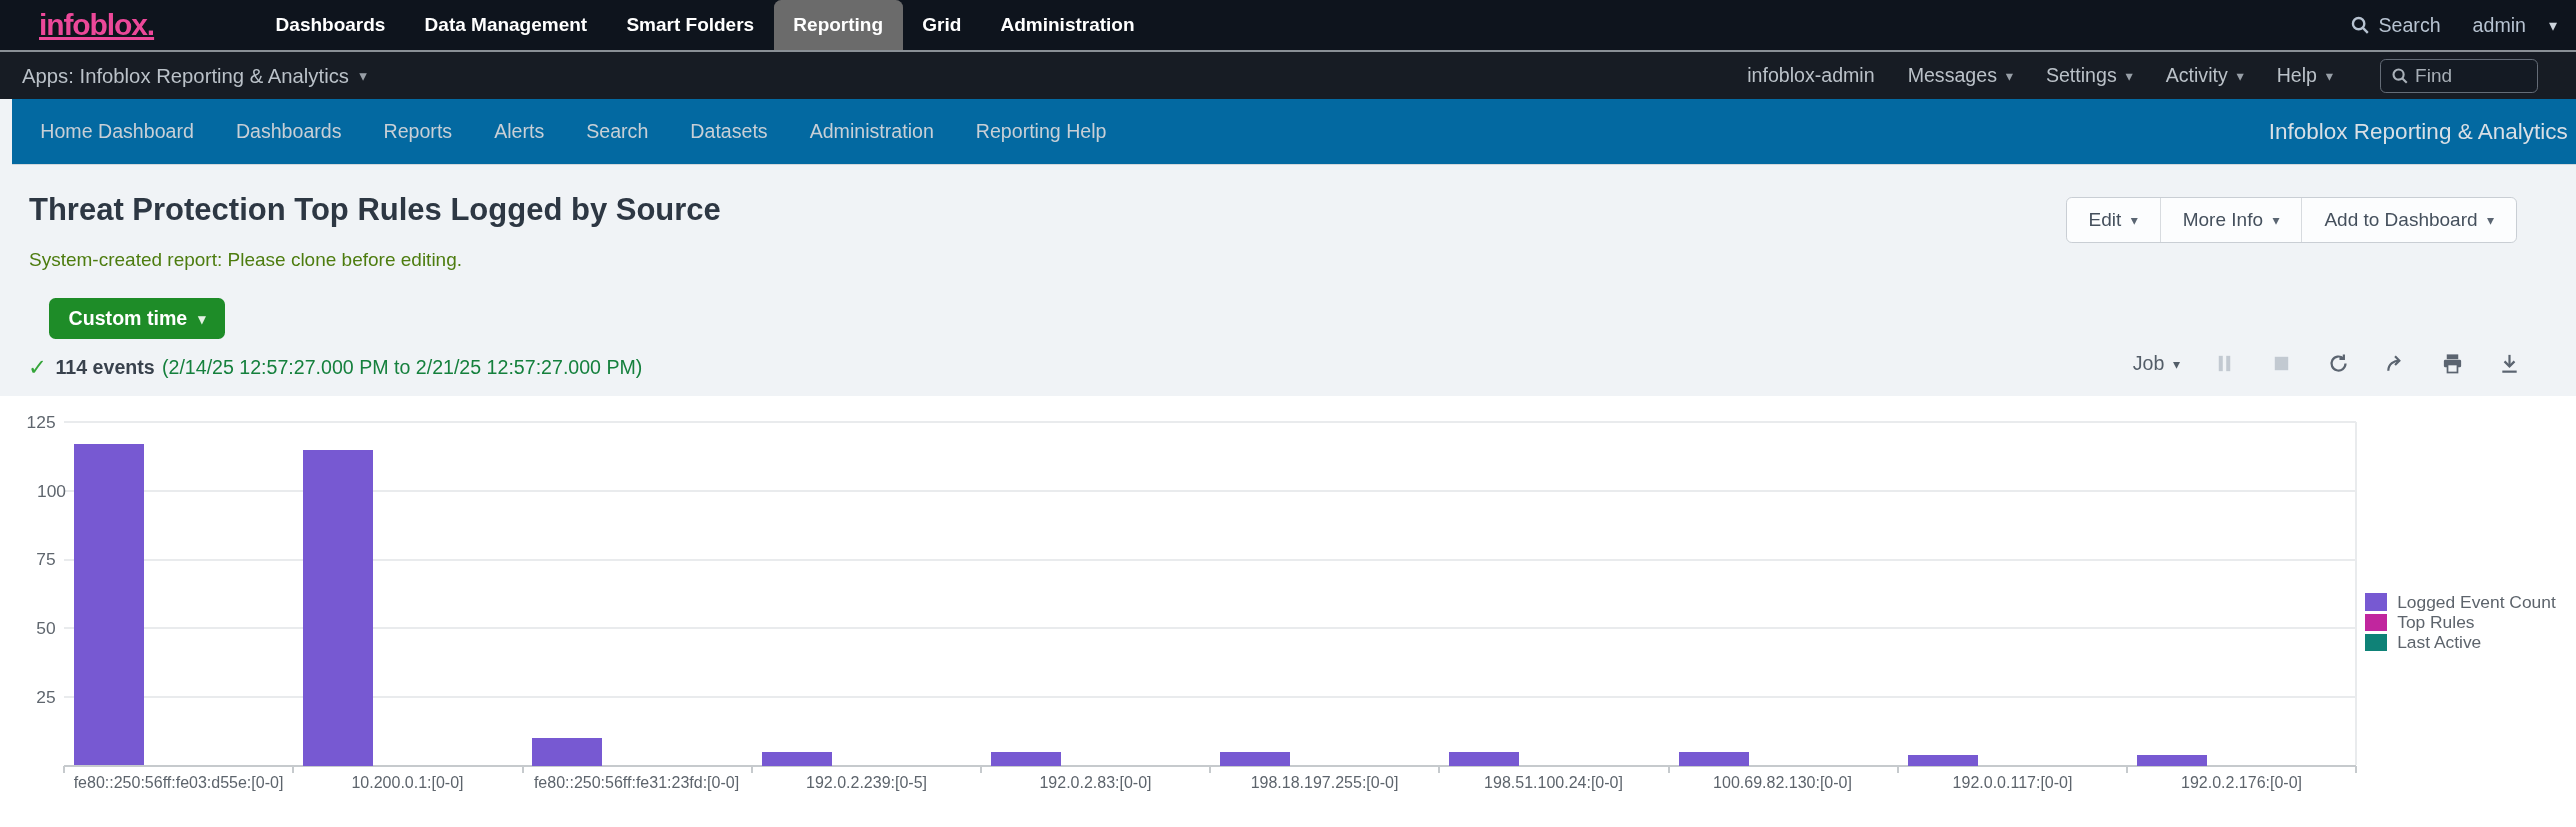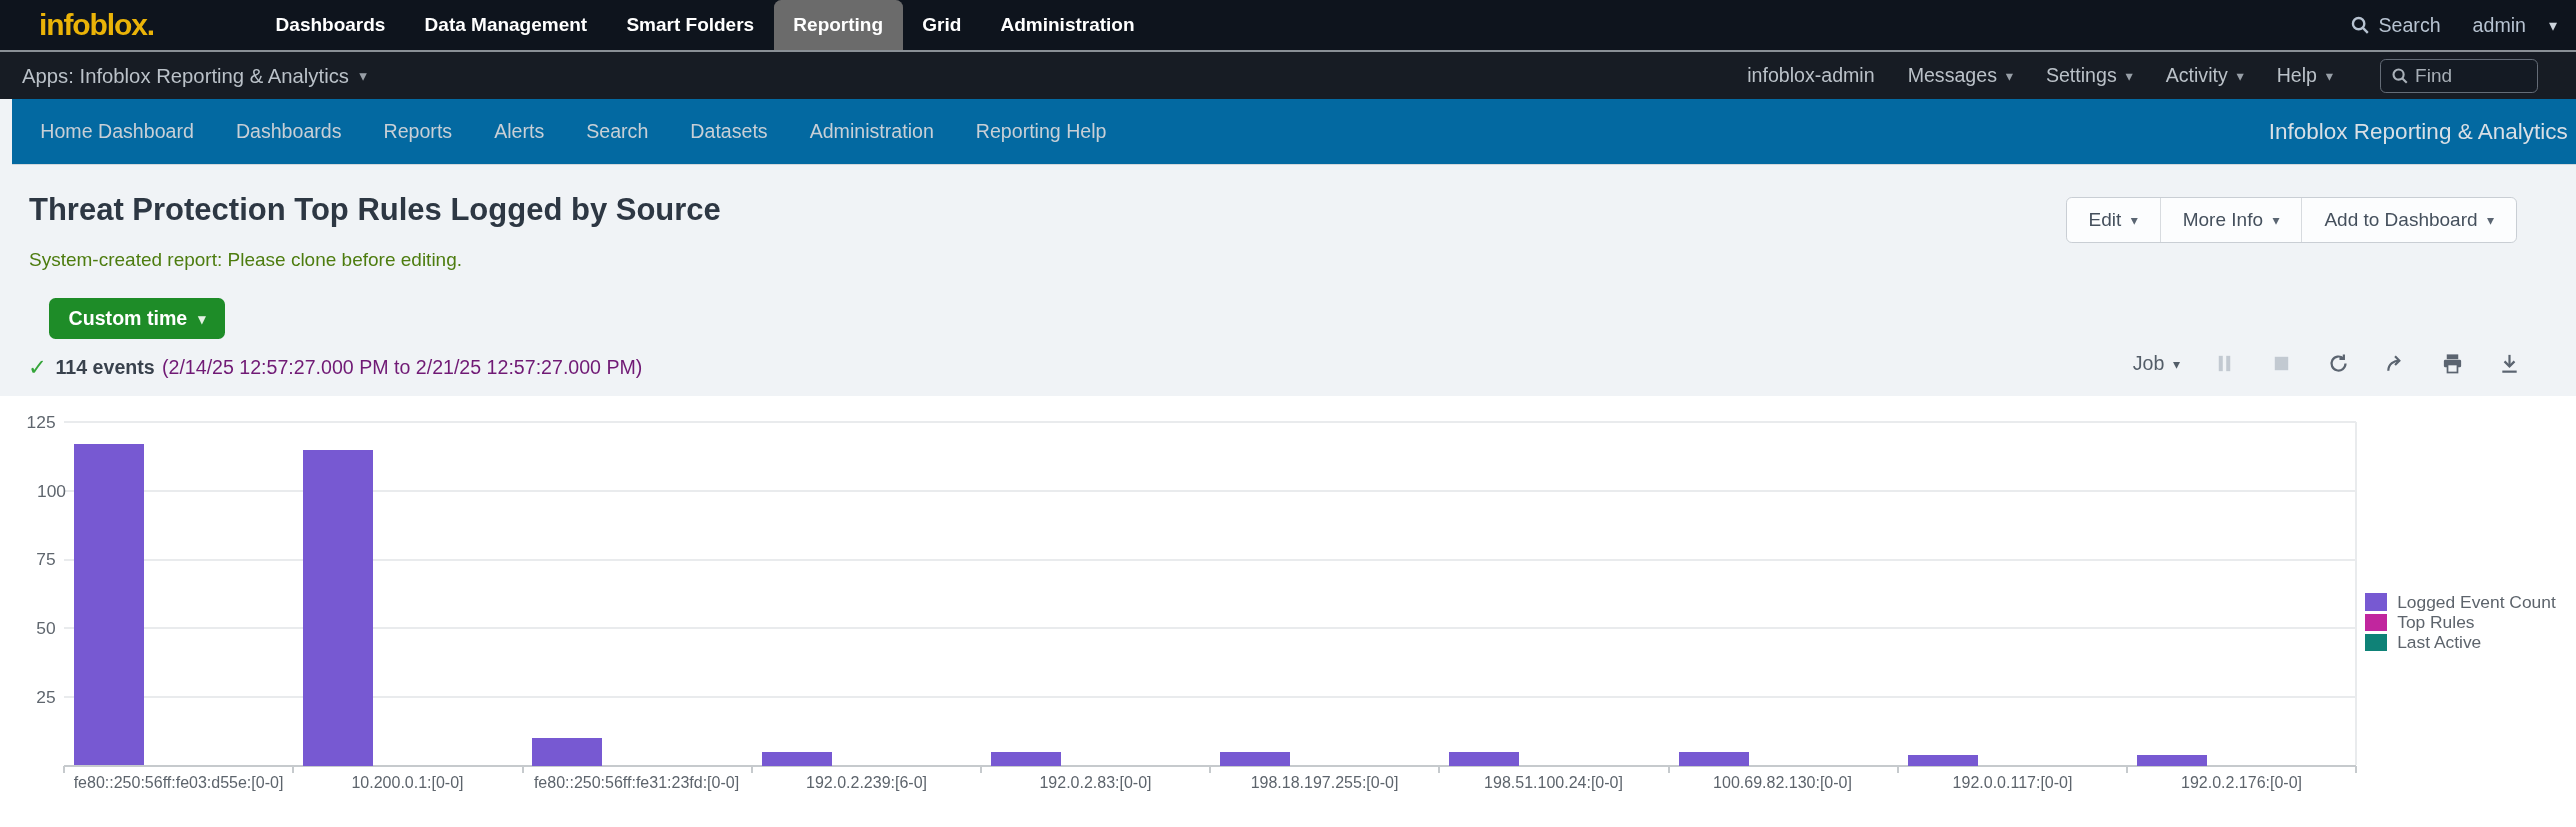--- a/index.html
+++ b/index.html
@@ -9,8 +9,8 @@
 
   
   .topbar { position:absolute; left:0; top:0; width:100%; height:50px; background:#0e141d; }
-  .logo { position:absolute; left:39px; top:50%; transform:translateY(-50%); color:#eab308;
-          font-size:30px; font-weight:bold; letter-spacing:-1.1px; }
+  .logo { position:absolute; left:39px; top:50%; transform:translateY(-50%); color:#ec4899;
+          font-size:30px; font-weight:bold; letter-spacing:-1.1px;text-decoration:underline; }
   #topbar-nav { position:absolute; left:256px; top:0; height:100%; display:flex; align-items:stretch; }
   .tb-item { display:flex; align-items:center; padding:0 19.6px; color:#fff; font-size:19px; font-weight:bold; cursor:pointer; }
   .tb-item.active { background:#6b6b6b; border-radius:7.3px 7.3px 0 0; }

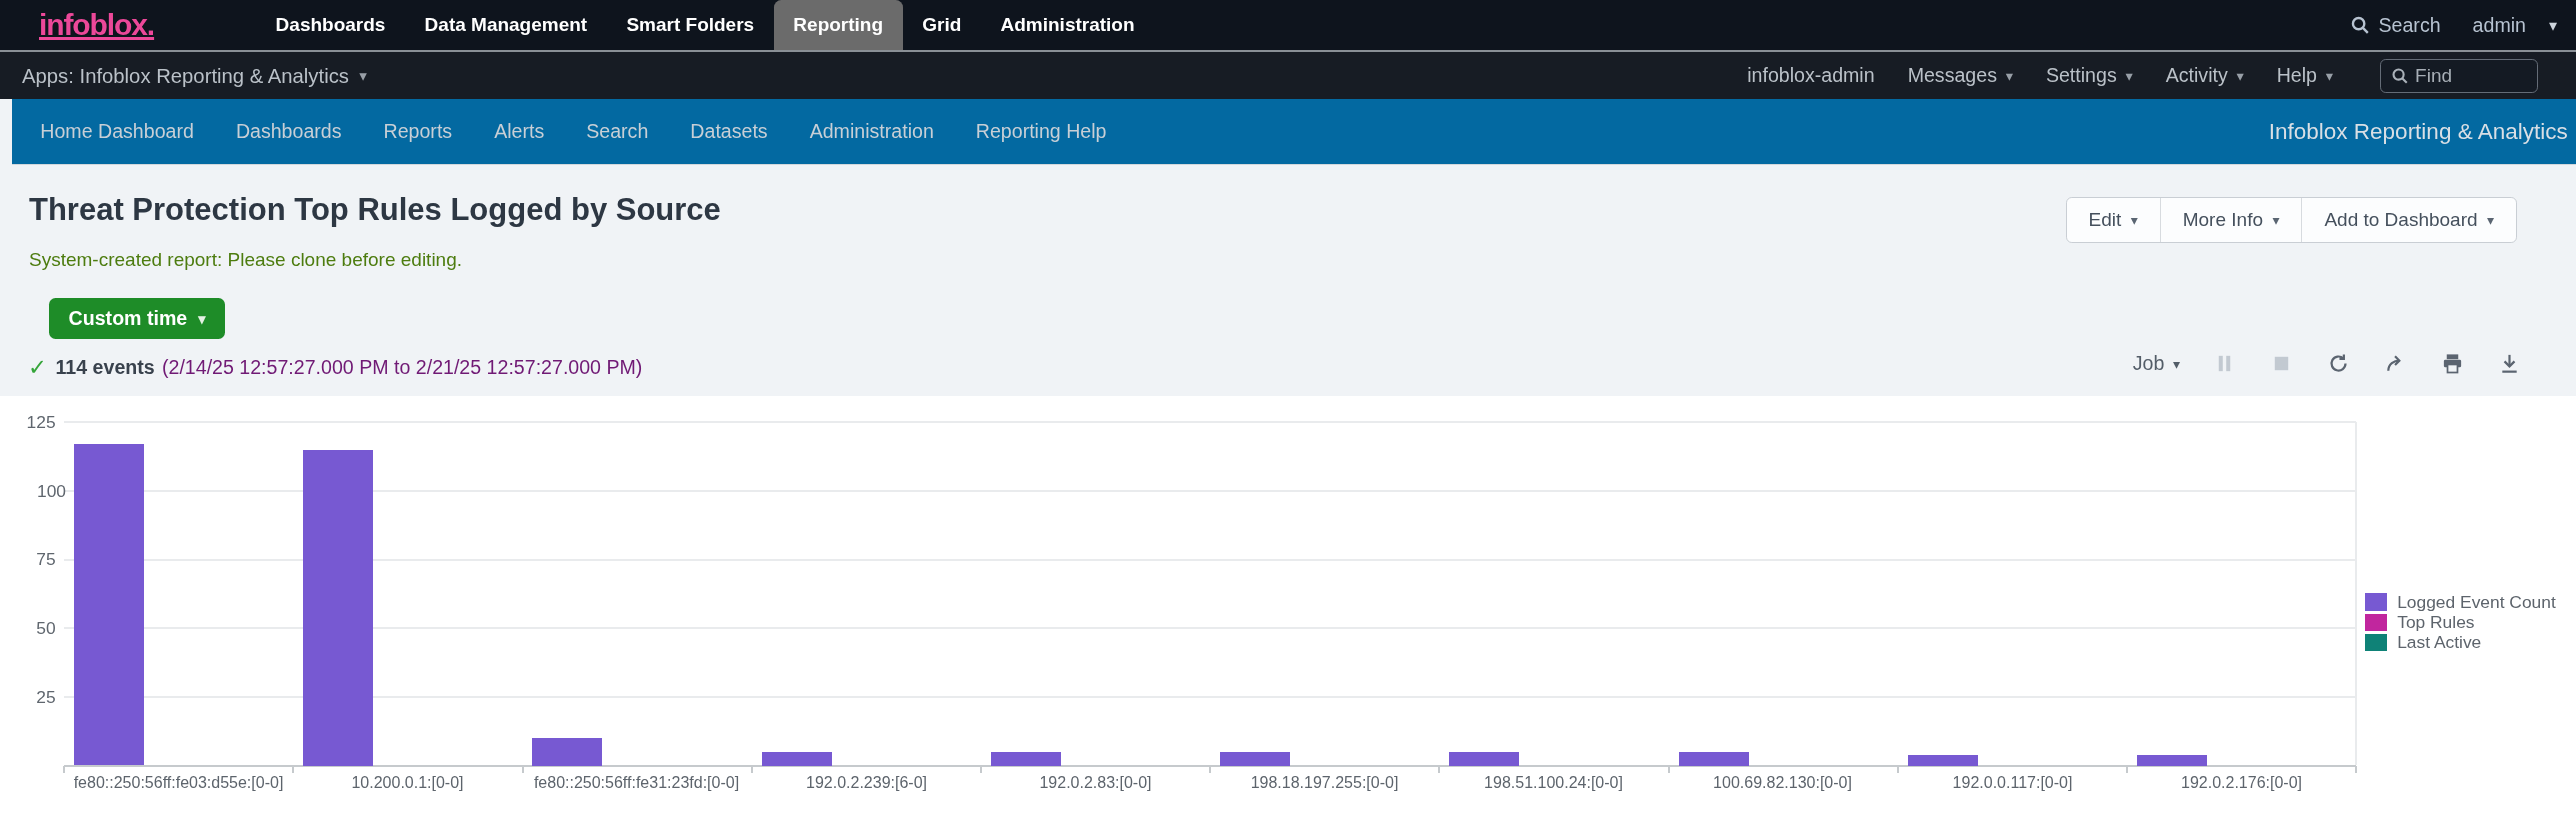--- a/index.html
+++ b/index.html
@@ -59,7 +59,7 @@
   .events-row { position:absolute; left:28px; top:354px; display:flex; align-items:center; font-size:19.6px; }
   .events-row .check { color:#35a53a; font-size:22.5px; margin-right:8.7px; }
   .events-row .strong { font-weight:bold; color:#39424d; margin-right:7.3px; }
-  .events-row .range { color:#701a75; }
+  .events-row .range { color:#15803d; }
 
   .job-row { position:absolute; right:54px; top:351px; display:flex; align-items:center; gap:32px; color:#5b6470; }
   .job-label { display:flex; align-items:center; font-size:19.6px; color:#535d68; cursor:pointer; }

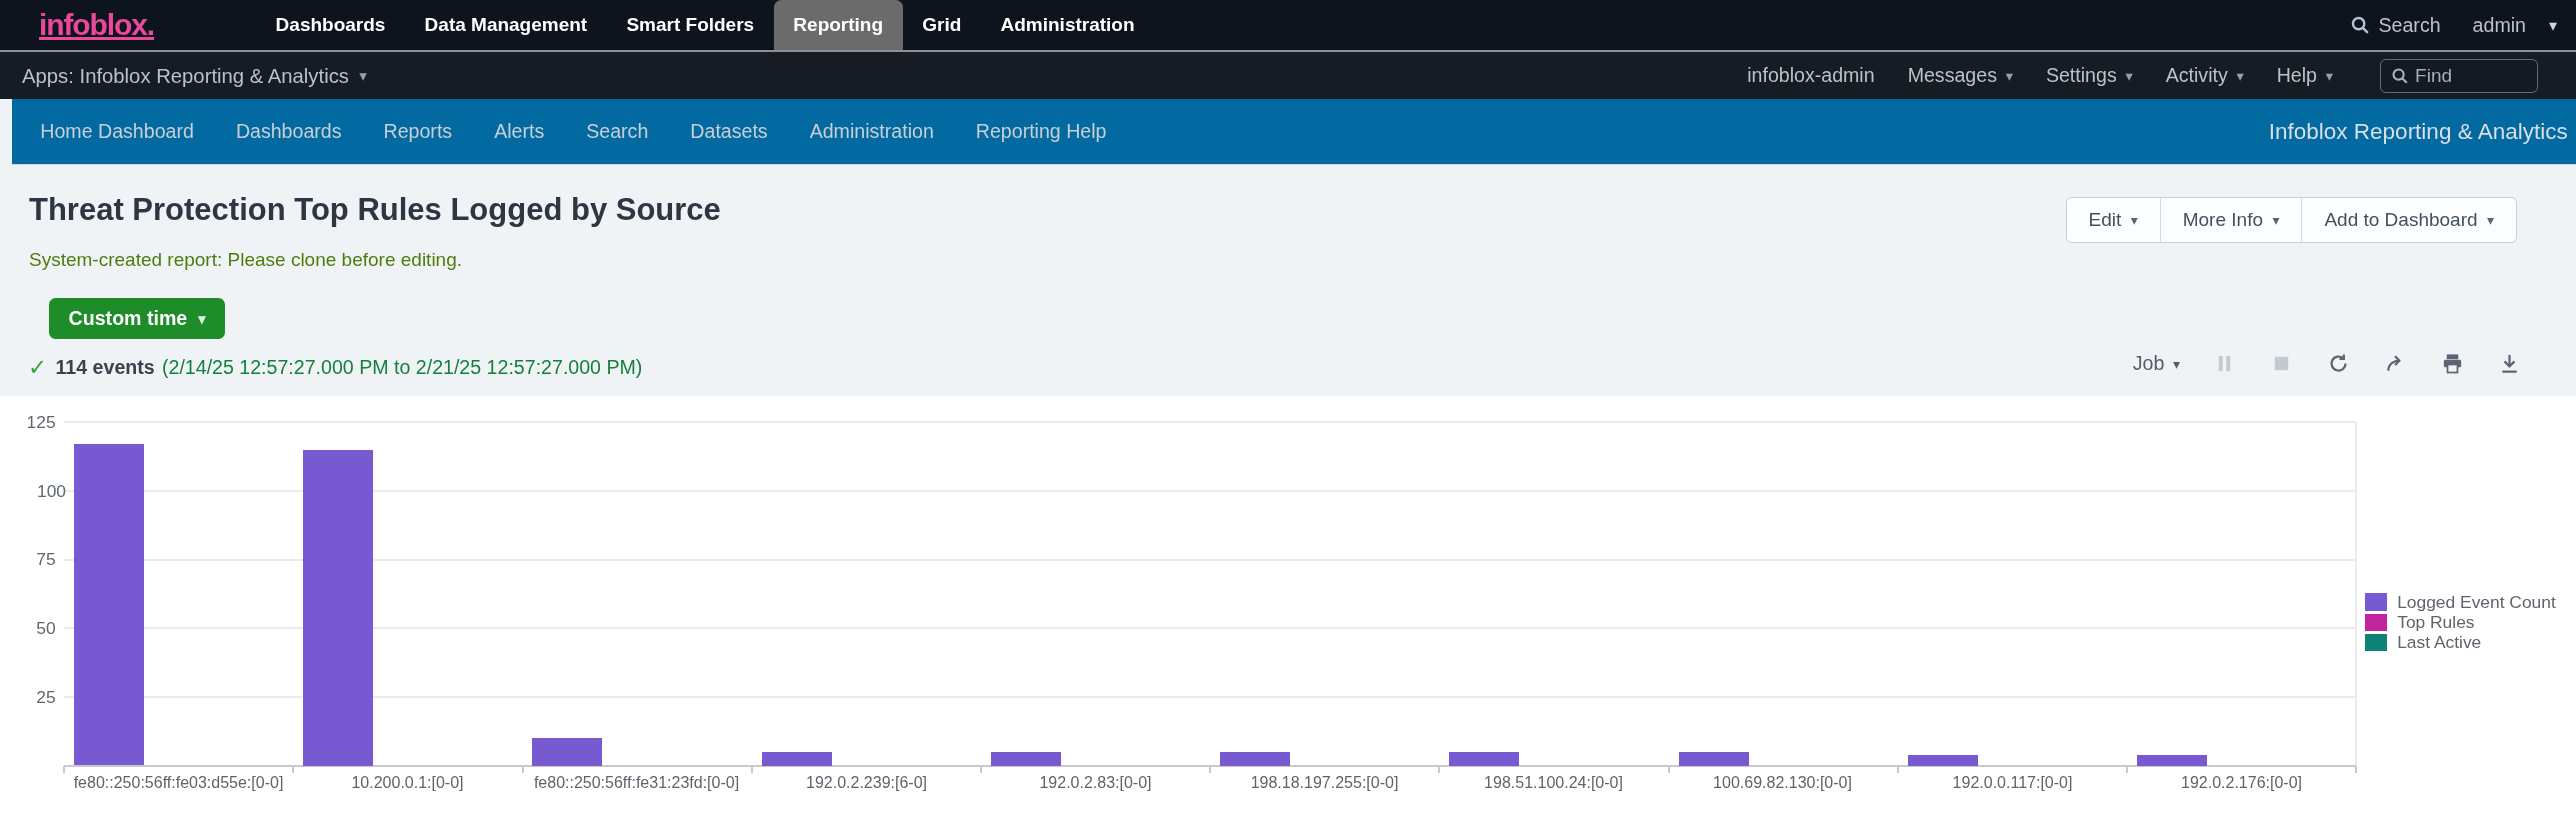--- a/index.html
+++ b/index.html
@@ -280,7 +280,7 @@
       <div class="bar" style="left: 532px; width: 70px; top: 342px; height: 27.5px; background: rgb(119, 89, 210);"></div>
       <div class="xlab" style="left: 522px; width: 229px; top: 377px;">fe80::250:56ff:fe31:23fd:[0-0]</div>
       <div class="bar" style="left: 762px; width: 70px; top: 356px; height: 13.7px; background: rgb(119, 89, 210);"></div>
-      <div class="xlab" style="left: 752px; width: 229px; top: 377px;">192.0.2.239:[6-0]</div>
+      <div class="xlab" style="left: 752px; width: 229px; top: 377px;">192.0.2.239:[0-5]</div>
       <div class="bar" style="left: 991px; width: 70px; top: 356px; height: 13.7px; background: rgb(119, 89, 210);"></div>
       <div class="xlab" style="left: 981px; width: 229px; top: 377px;">192.0.2.83:[0-0]</div>
       <div class="bar" style="left: 1220px; width: 70px; top: 356px; height: 13.7px; background: rgb(119, 89, 210);"></div>

